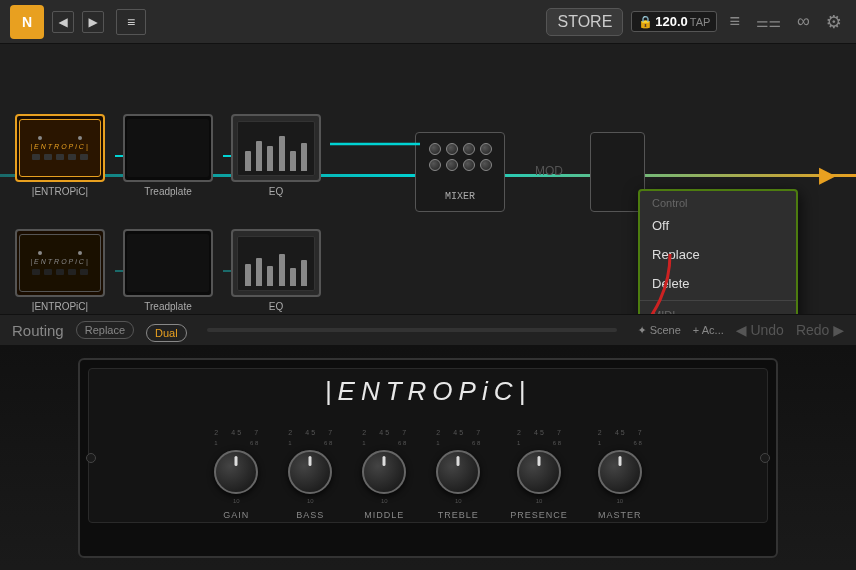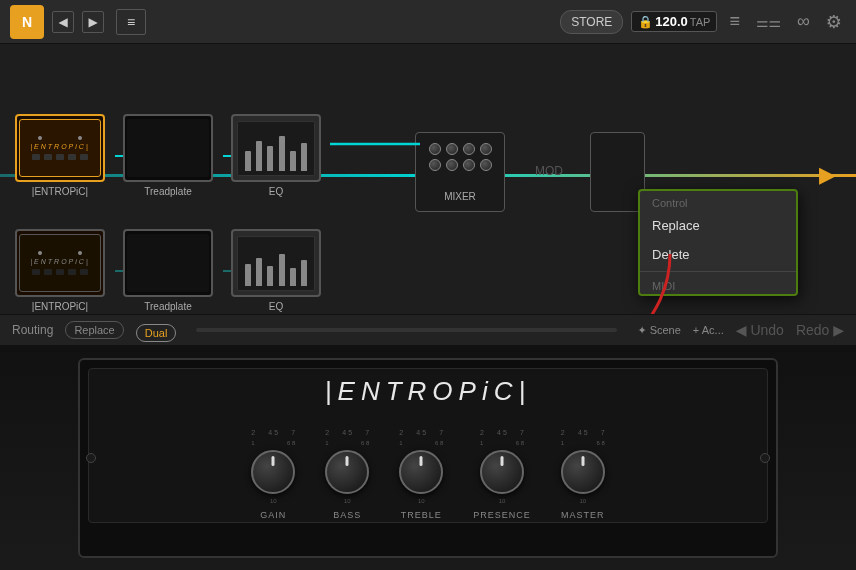--- a/index.html
+++ b/index.html
@@ -56,8 +56,8 @@
     .spacer { flex: 1; }
     .store-btn {
       background: #3a3a3a; border: 1px solid #555;
-      color: #ccc; padding: 4px 10px; font-size: 12px;
-      cursor: pointer; border-radius: 11px;
+      color: #ccc; padding: 4px 10px; font-size: 16px;
+      cursor: pointer; border-radius: 5px;
     }
     .bpm-display {
       display: flex; align-items: center; gap: 2px;

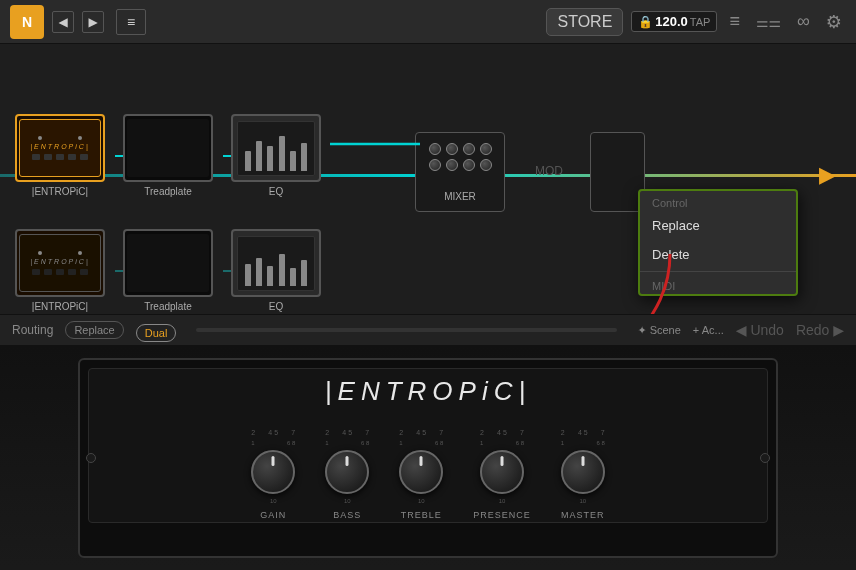--- a/index.html
+++ b/index.html
@@ -174,7 +174,7 @@
       border-radius: 50%;
       border: 1px solid #888;
     }
-    .mixer-label { font-size: 10px; color: #aaa; margin-top: 20px; }
+    .mixer-label { font-size: 10px; color: #aaa; margin-top: 20px; font-family: Liberation Mono, monospace; }
 
     
     .mod-label {

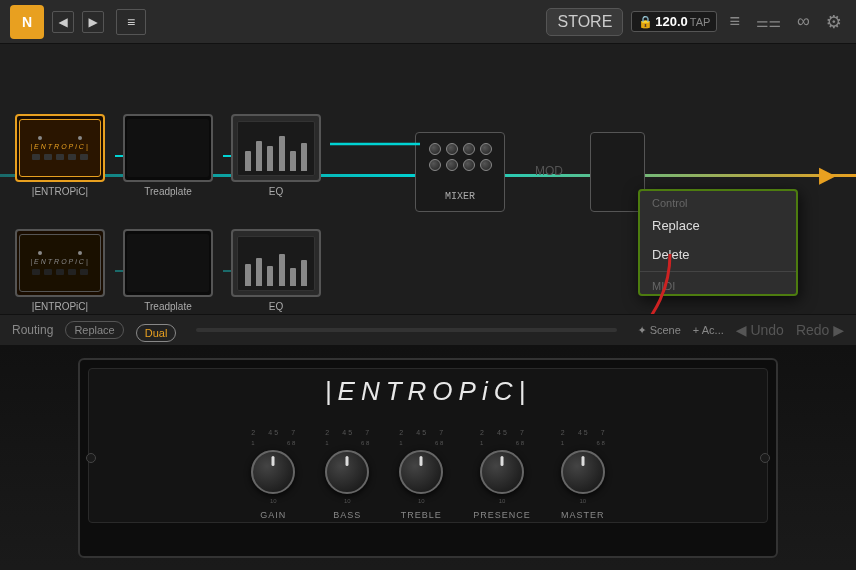--- a/index.html
+++ b/index.html
@@ -518,6 +518,7 @@
 
   <div id="context-menu">
     <div class="ctx-section-label">Control</div>
+    <div class="ctx-item">Off</div>
     <div class="ctx-item">Replace</div>
     <div class="ctx-item">Delete</div>
     <div class="ctx-divider"></div>

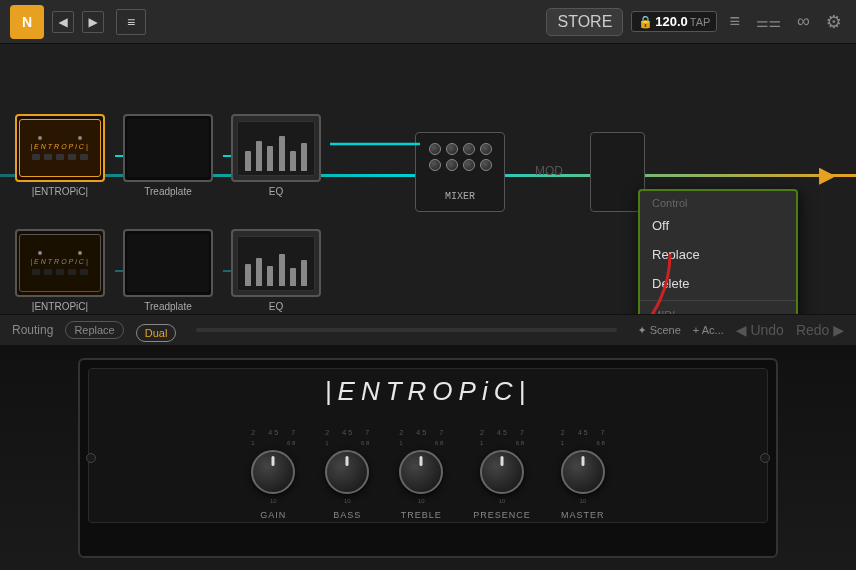--- a/index.html
+++ b/index.html
@@ -247,7 +247,7 @@
     }
     .routing-label {
       color: #888;
-      font-size: 12px;
+      font-size: 15px;
     }
     .mode-btn {
       background: none;

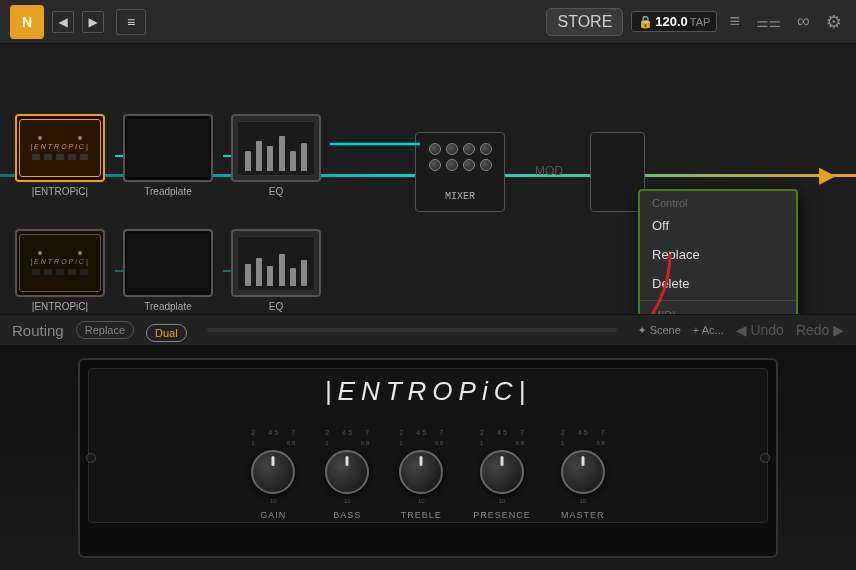--- a/index.html
+++ b/index.html
@@ -594,7 +594,7 @@
             </div>
           <div class="big-knob"></div>
           <div style="color:#555;font-size:6px;">10</div>
-          <div class="knob-name">TREBLE</div>
+          <div class="knob-name">MIDDLE</div>
         </div>
         <div class="knob-group">
           <div style="color:#555;font-size:7px;display:flex;justify-content:space-between;width:44px;">
@@ -608,7 +608,7 @@
             </div>
           <div class="big-knob"></div>
           <div style="color:#555;font-size:6px;">10</div>
-          <div class="knob-name">PRESENCE</div>
+          <div class="knob-name">TREBLE</div>
         </div>
         <div class="knob-group">
           <div style="color:#555;font-size:7px;display:flex;justify-content:space-between;width:44px;">
@@ -622,6 +622,20 @@
             </div>
           <div class="big-knob"></div>
           <div style="color:#555;font-size:6px;">10</div>
+          <div class="knob-name">PRESENCE</div>
+        </div>
+        <div class="knob-group">
+          <div style="color:#555;font-size:7px;display:flex;justify-content:space-between;width:44px;">
+              <span>2</span>
+              <span>4 5</span>
+              <span>7</span>
+            </div>
+          <div style="color:#555;font-size:6px;display:flex;justify-content:space-between;width:44px;">
+              <span>1</span>
+              <span>6 8</span>
+            </div>
+          <div class="big-knob"></div>
+          <div style="color:#555;font-size:6px;">10</div>
           <div class="knob-name">MASTER</div>
         </div>
       </div>

